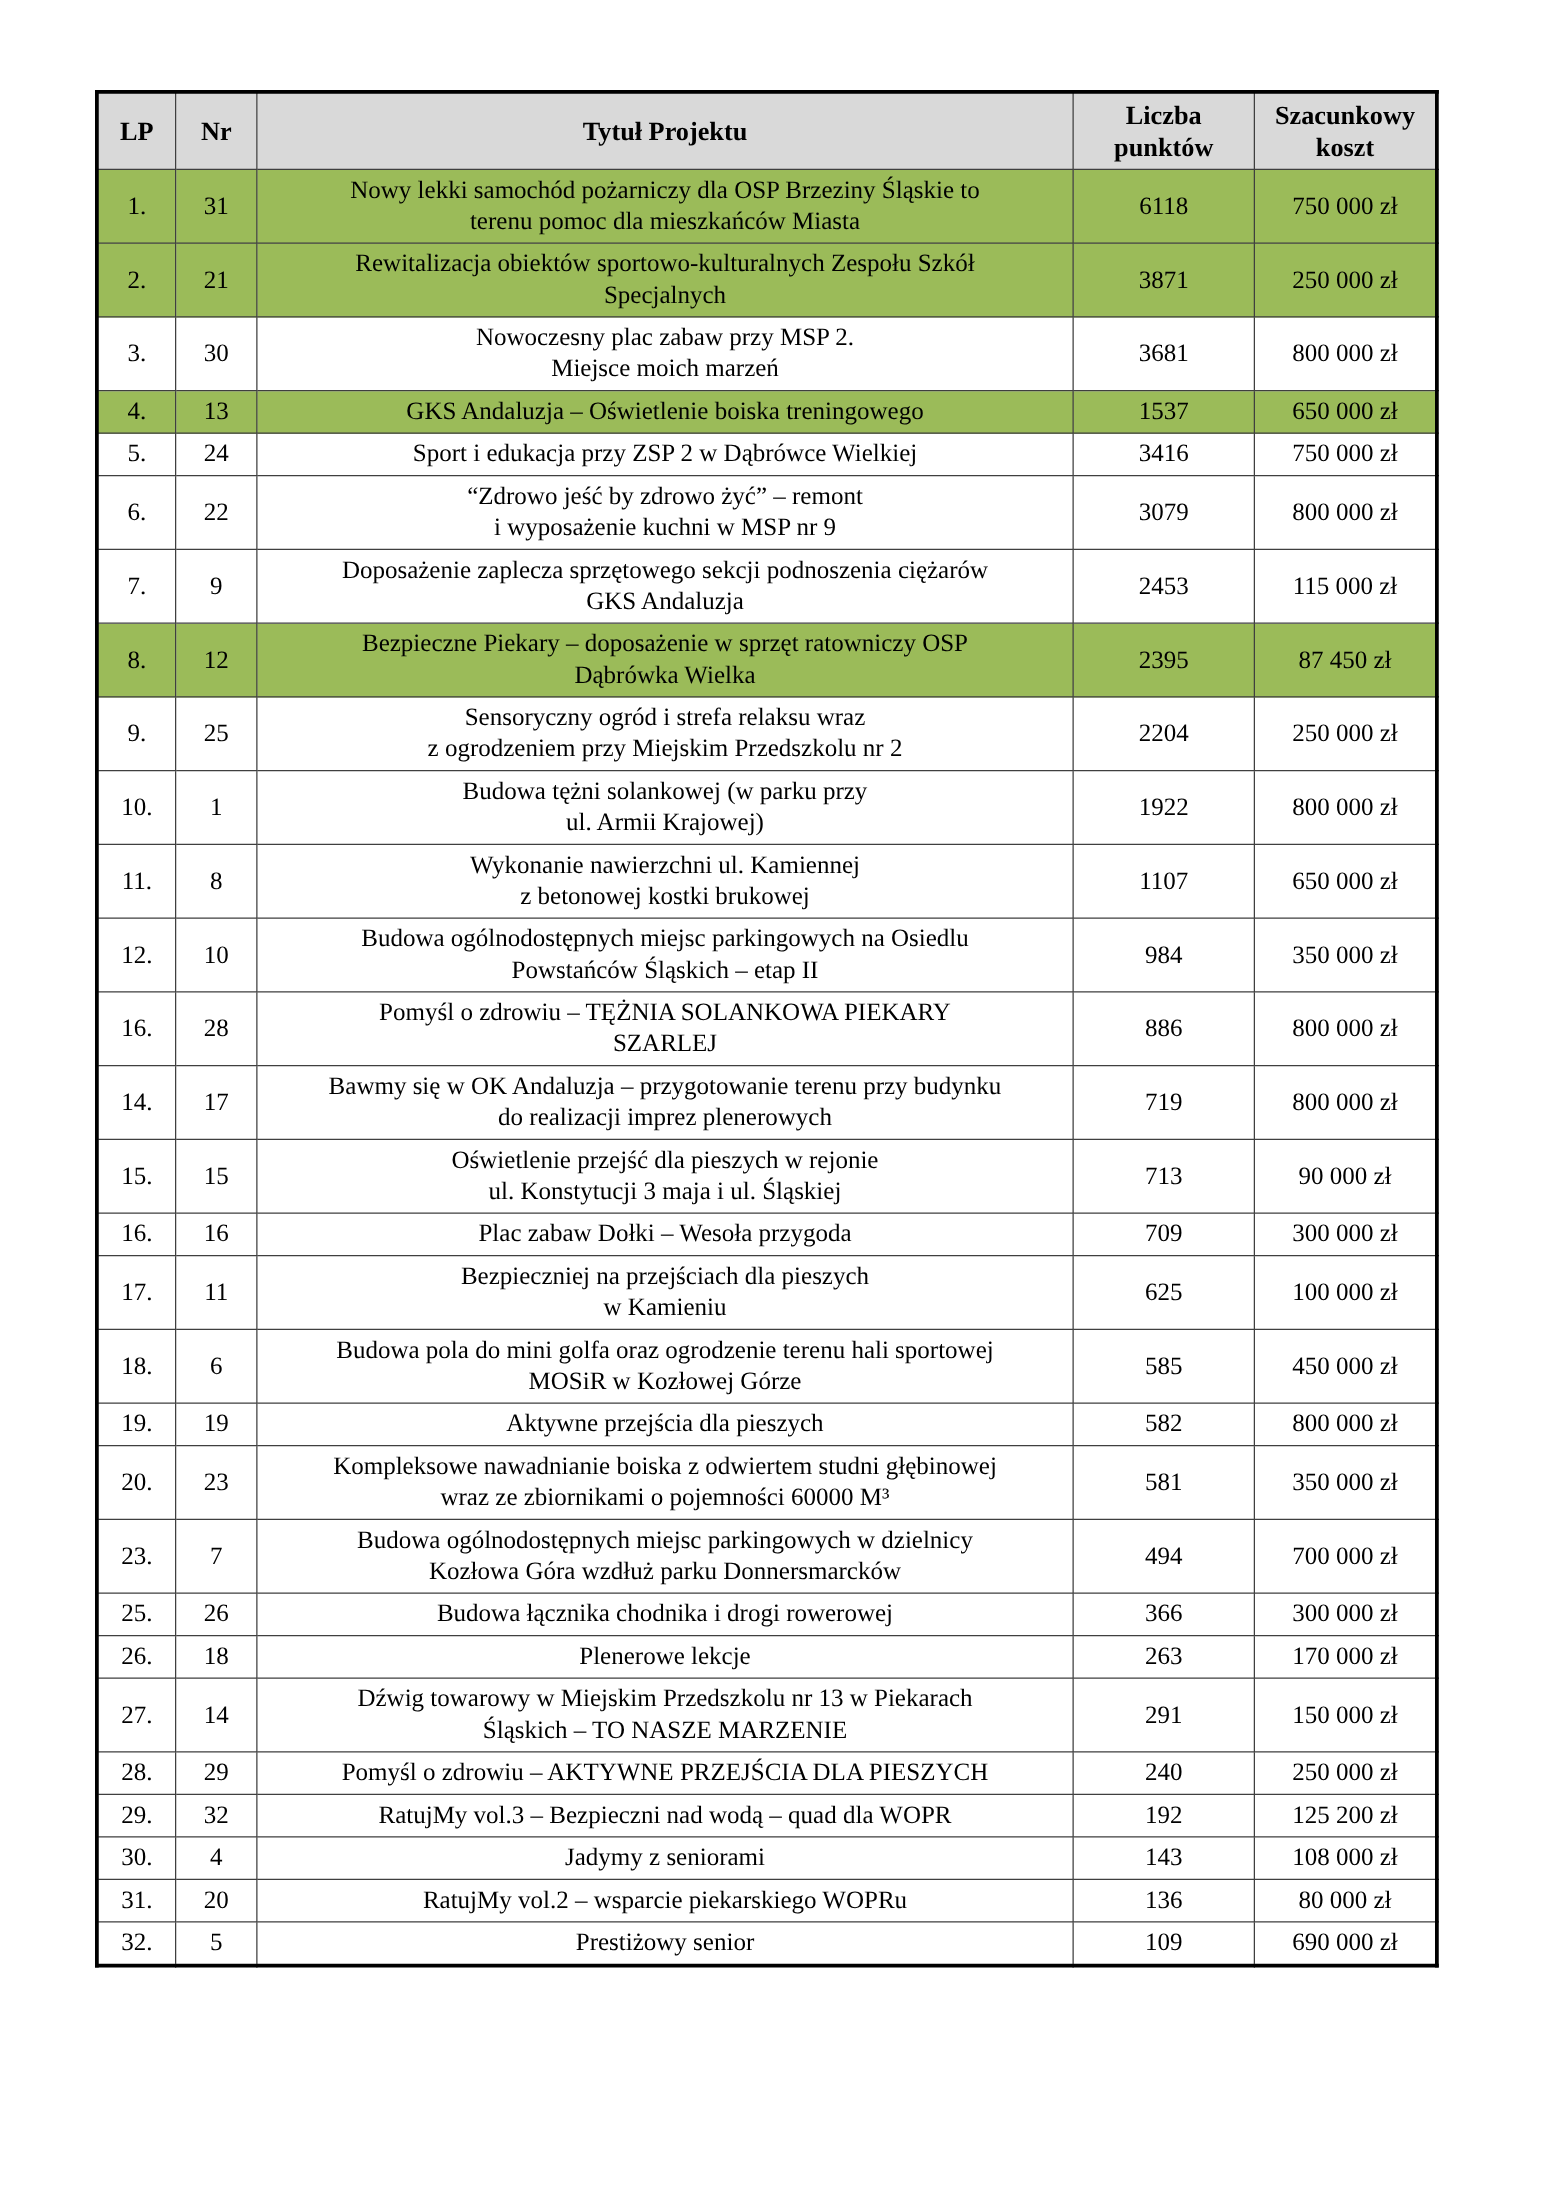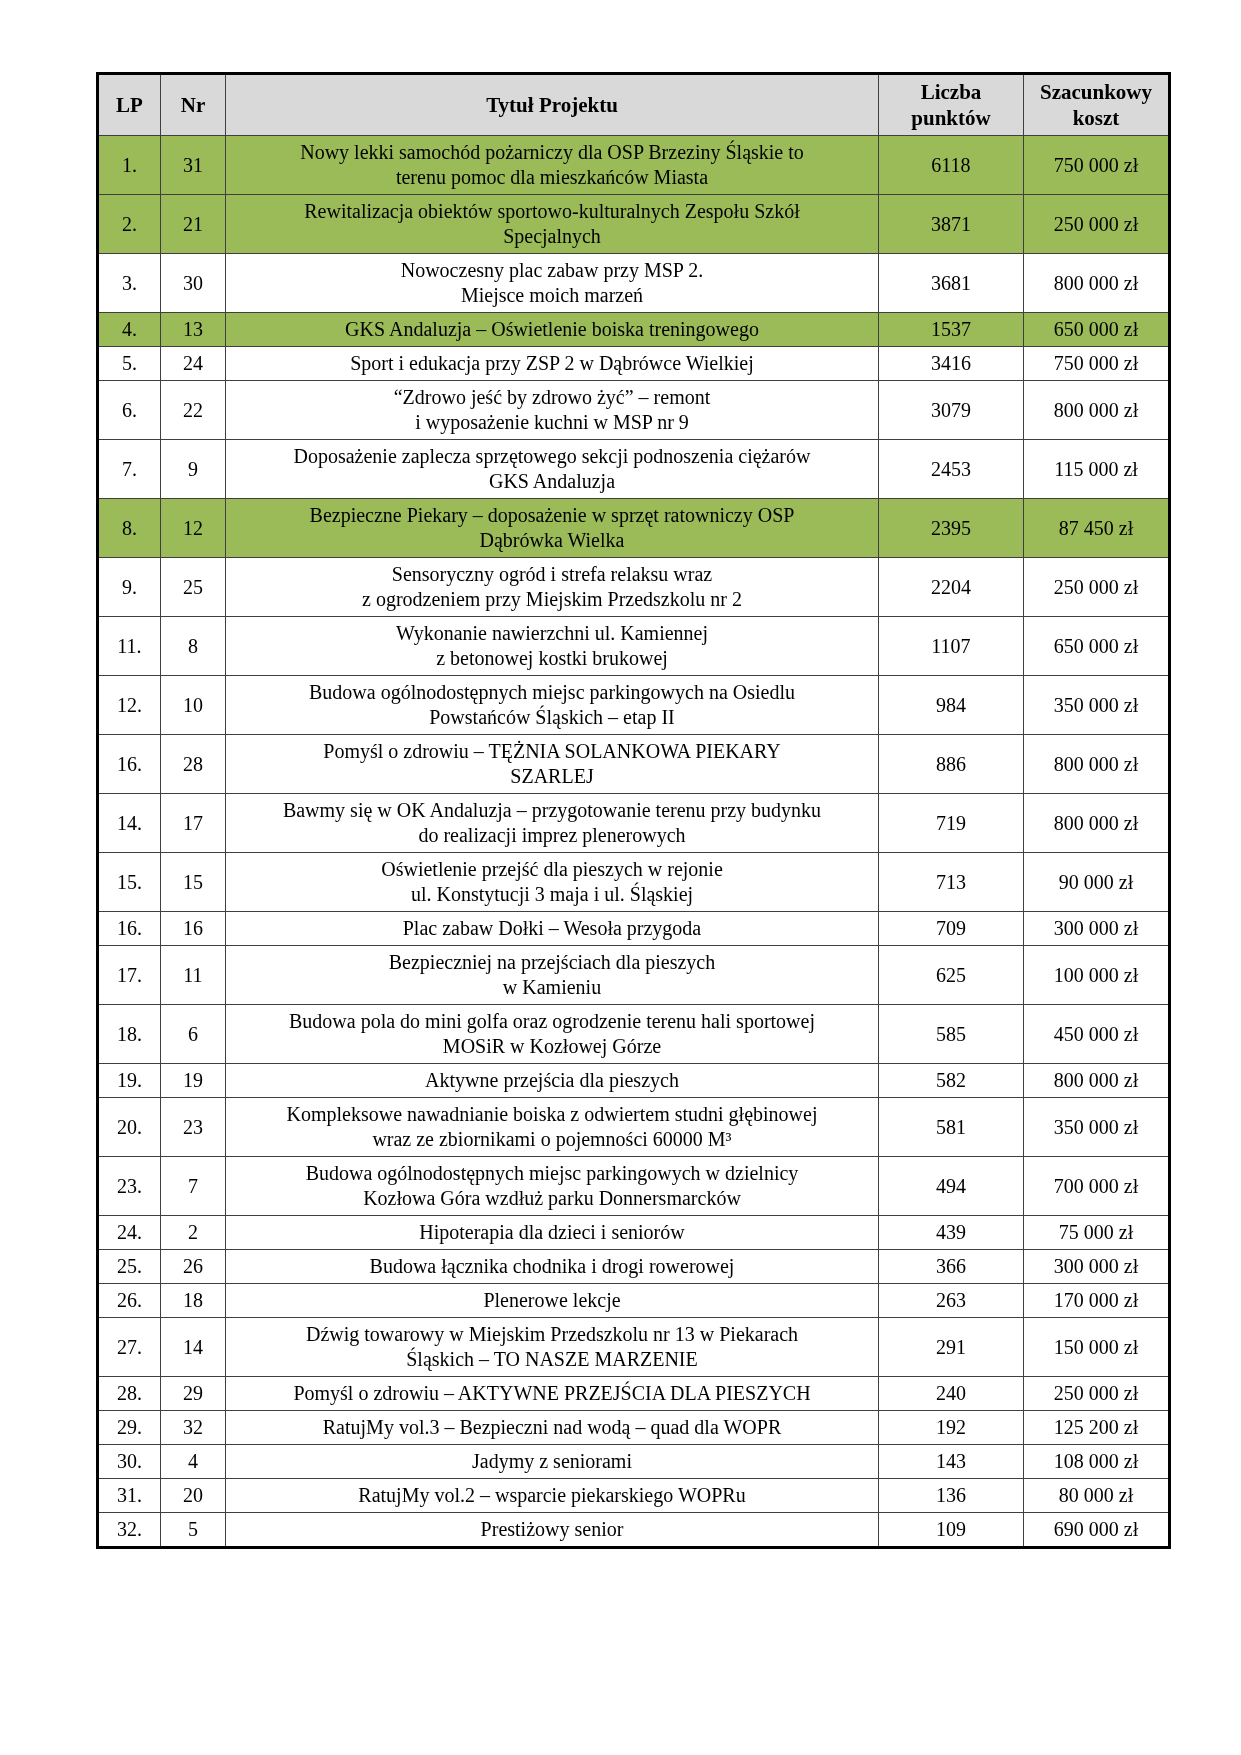--- a/index.html
+++ b/index.html
@@ -16,7 +16,7 @@
   table.ranking {
     border-collapse: collapse;
     table-layout: fixed;
-    margin: 72px 0 0 96px;
+    margin: 72px 0 0 76px;
     width: 1072px;
     border: 3px solid var(--outer-border, #000);
   }

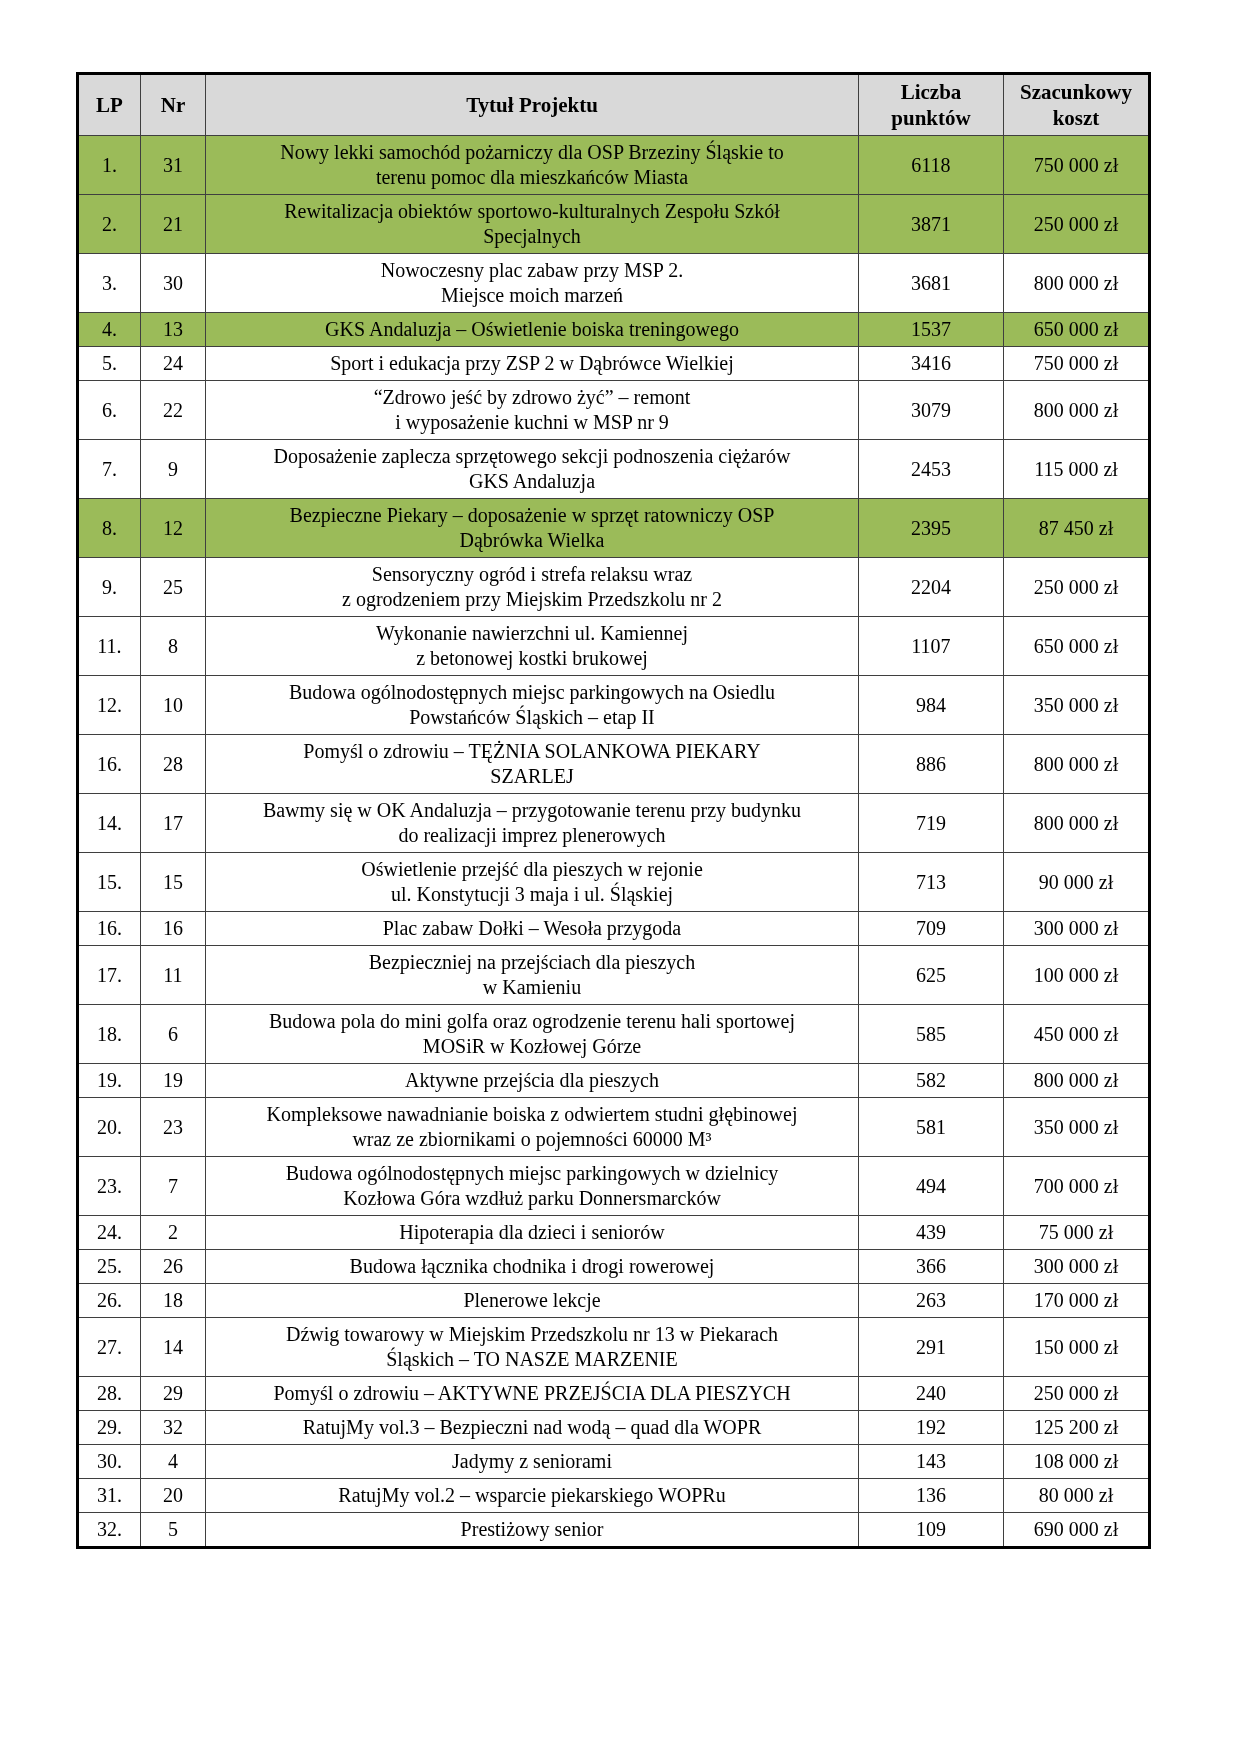--- a/index.html
+++ b/index.html
@@ -139,6 +139,14 @@
         <td>250 000 zł</td>
       </tr>
       <tr>
+        <td>10.</td>
+        <td>1</td>
+        <td>Budowa tężni solankowej (w parku przy
+ul. Armii Krajowej)</td>
+        <td>1922</td>
+        <td>800 000 zł</td>
+      </tr>
+      <tr>
         <td>11.</td>
         <td>8</td>
         <td>Wykonanie nawierzchni ul. Kamiennej

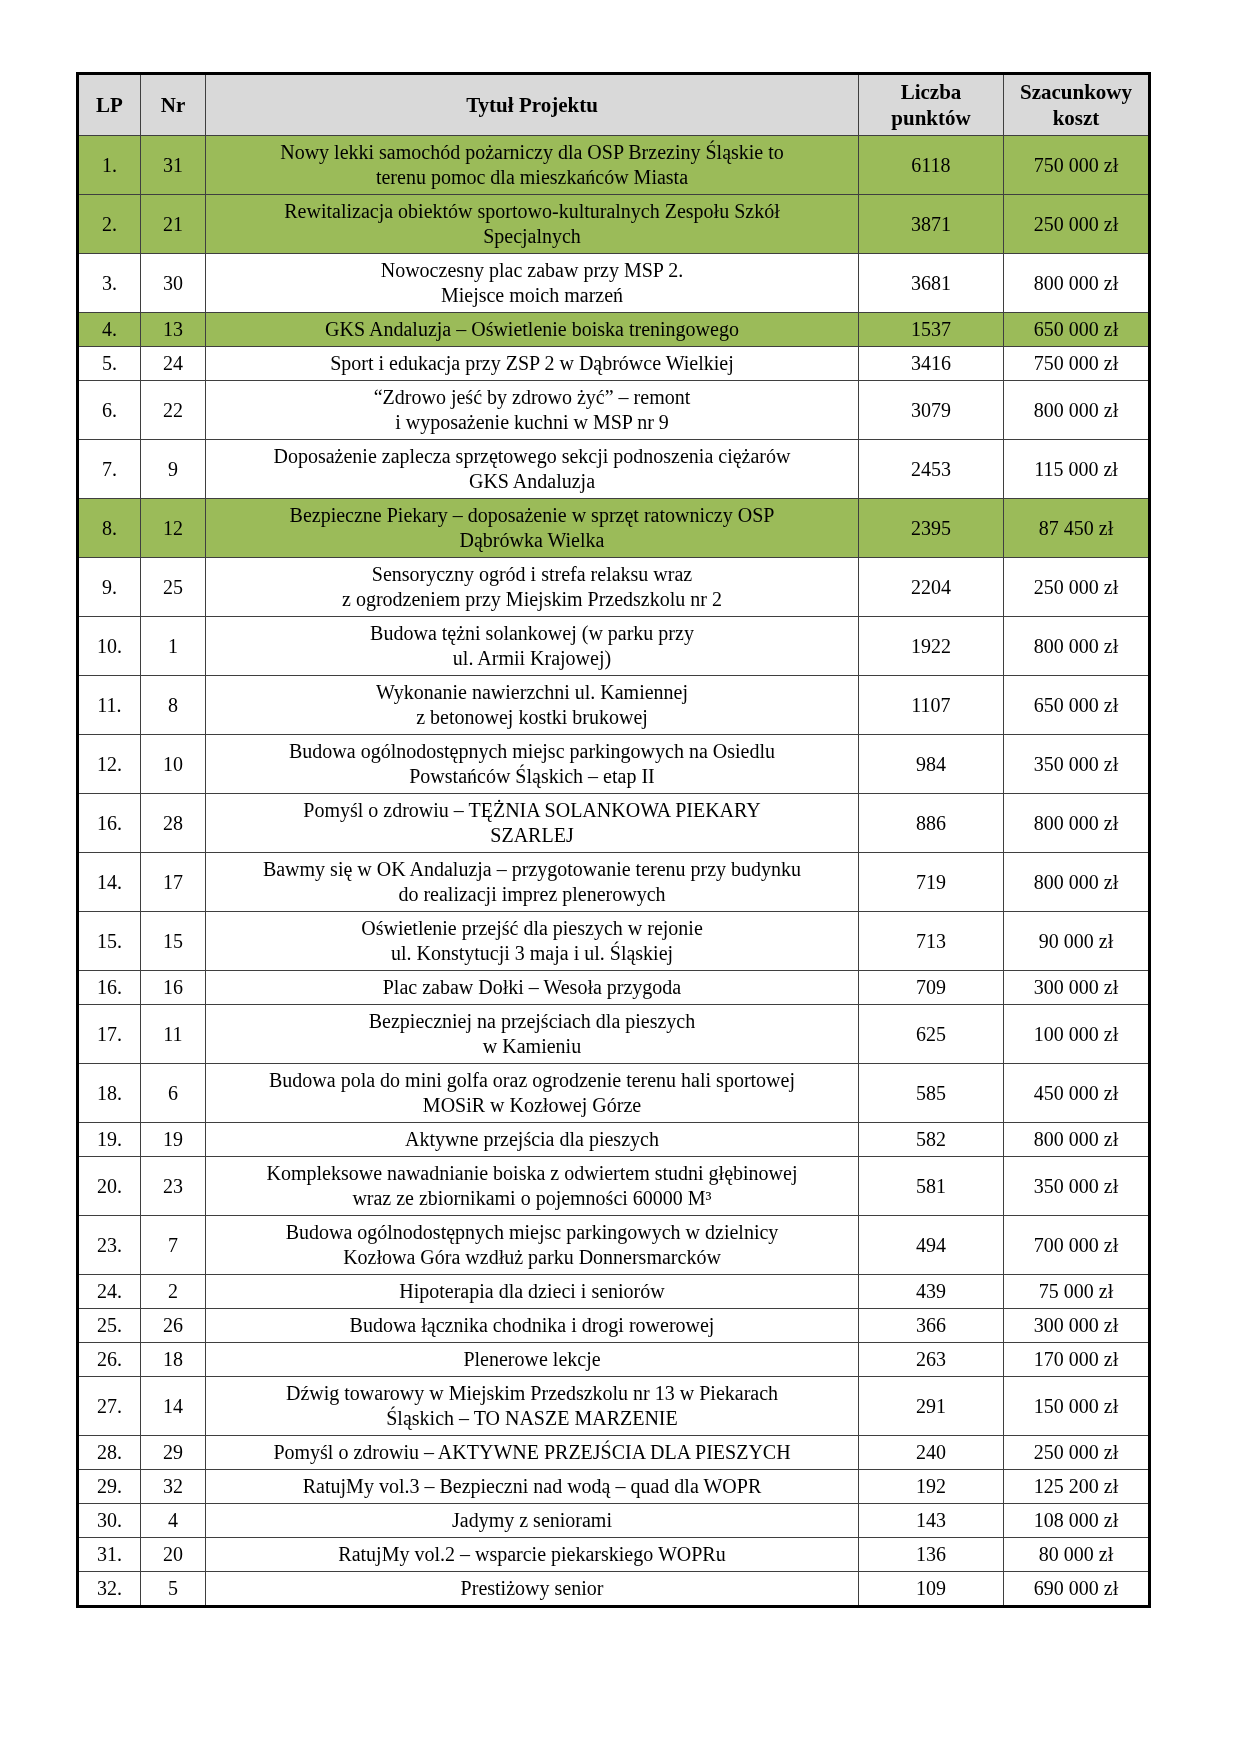--- a/index.html
+++ b/index.html
@@ -233,13 +233,6 @@
         <td>700 000 zł</td>
       </tr>
       <tr>
-        <td>24.</td>
-        <td>2</td>
-        <td>Hipoterapia dla dzieci i seniorów</td>
-        <td>439</td>
-        <td>75 000 zł</td>
-      </tr>
-      <tr>
         <td>25.</td>
         <td>26</td>
         <td>Budowa łącznika chodnika i drogi rowerowej</td>

